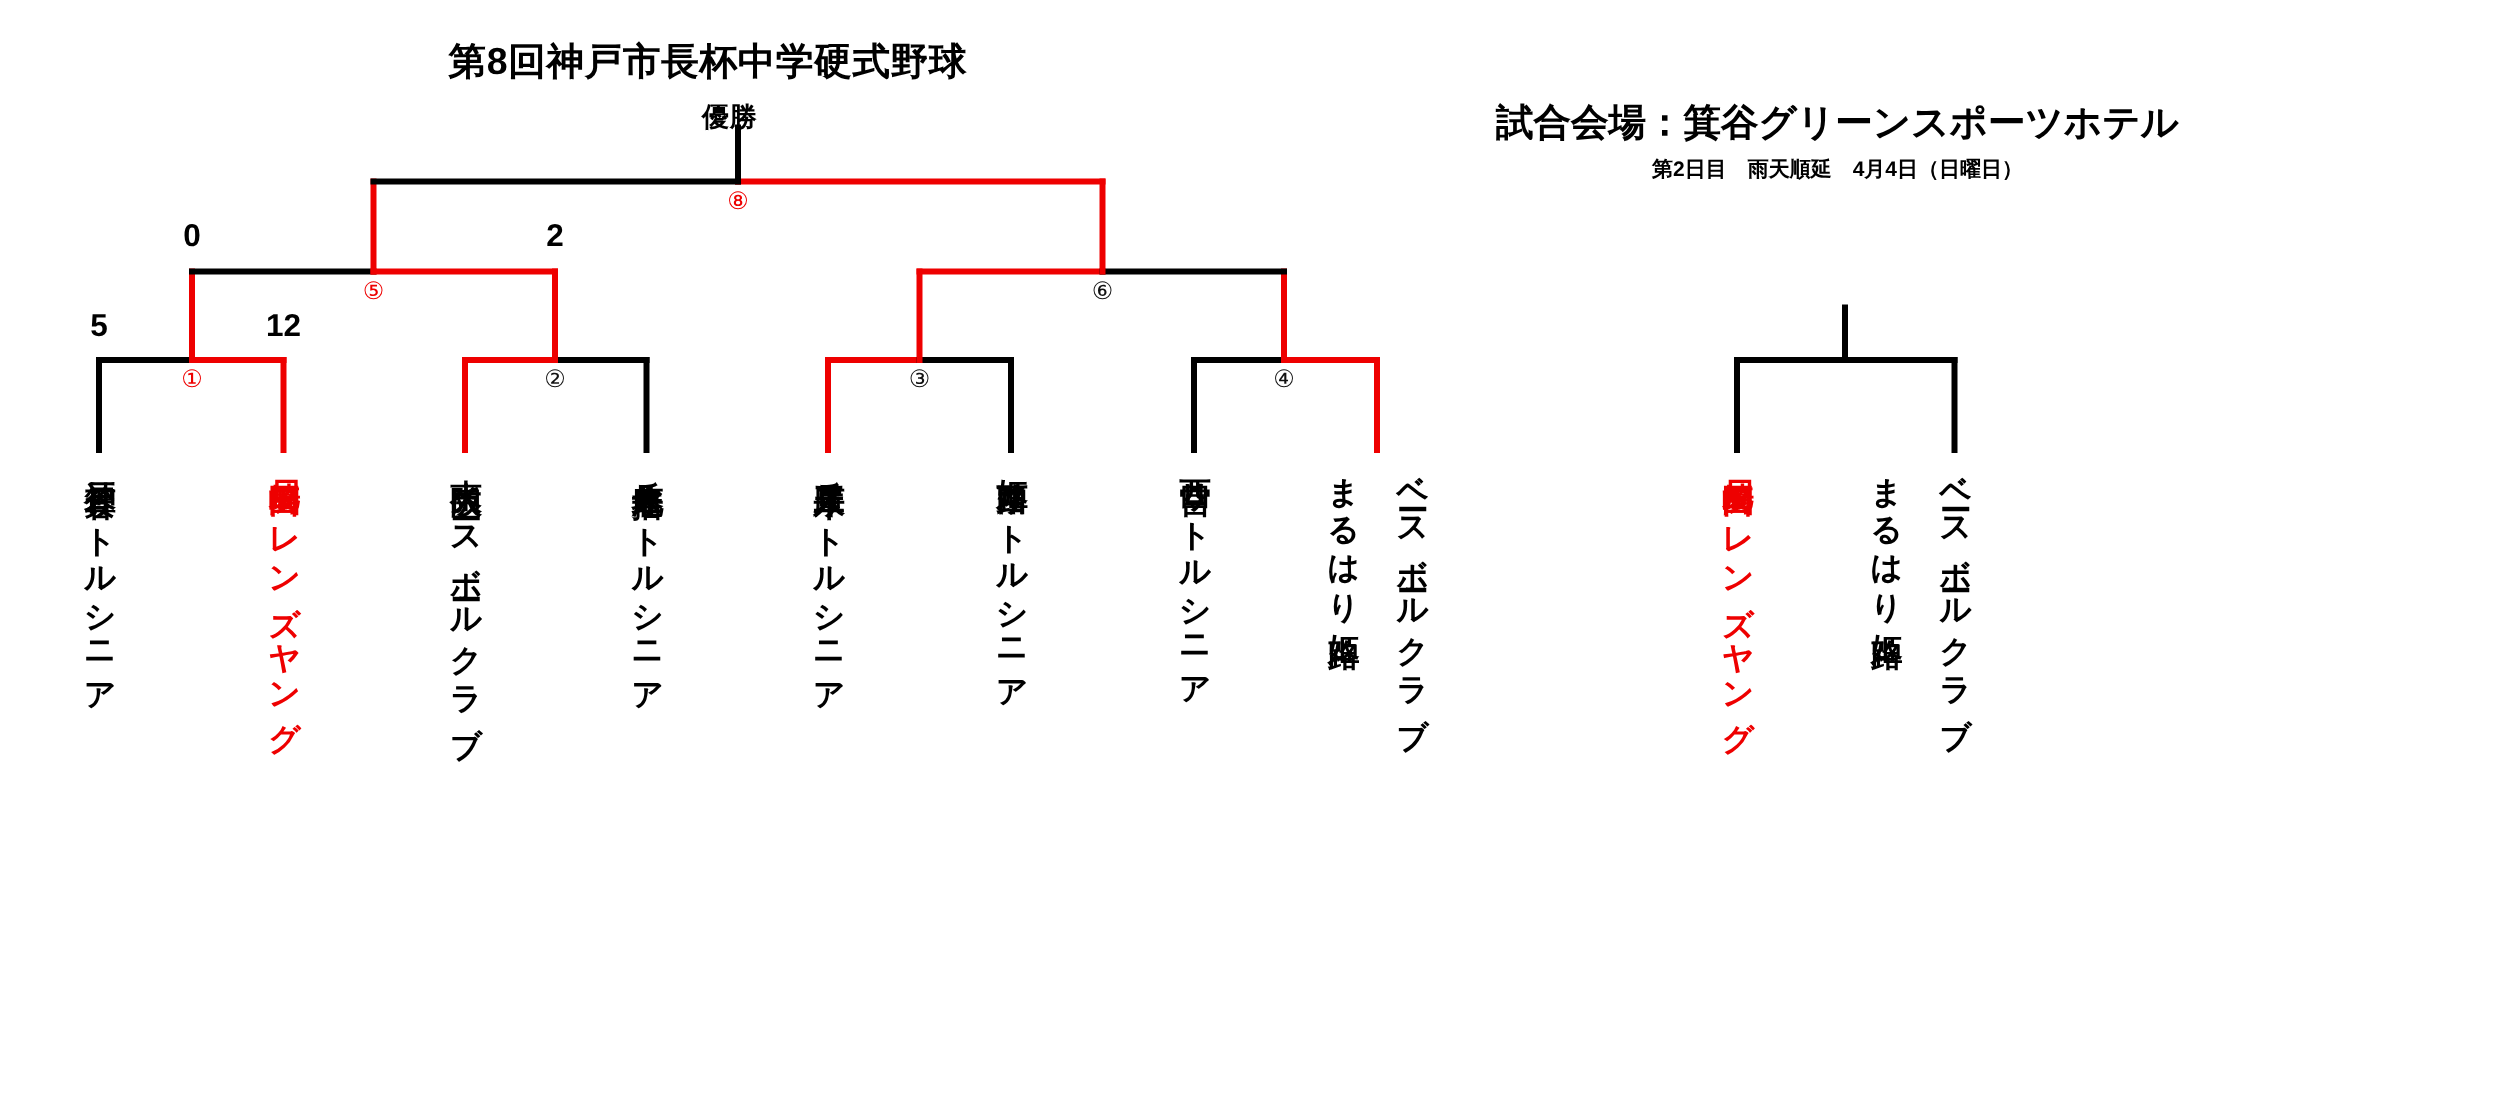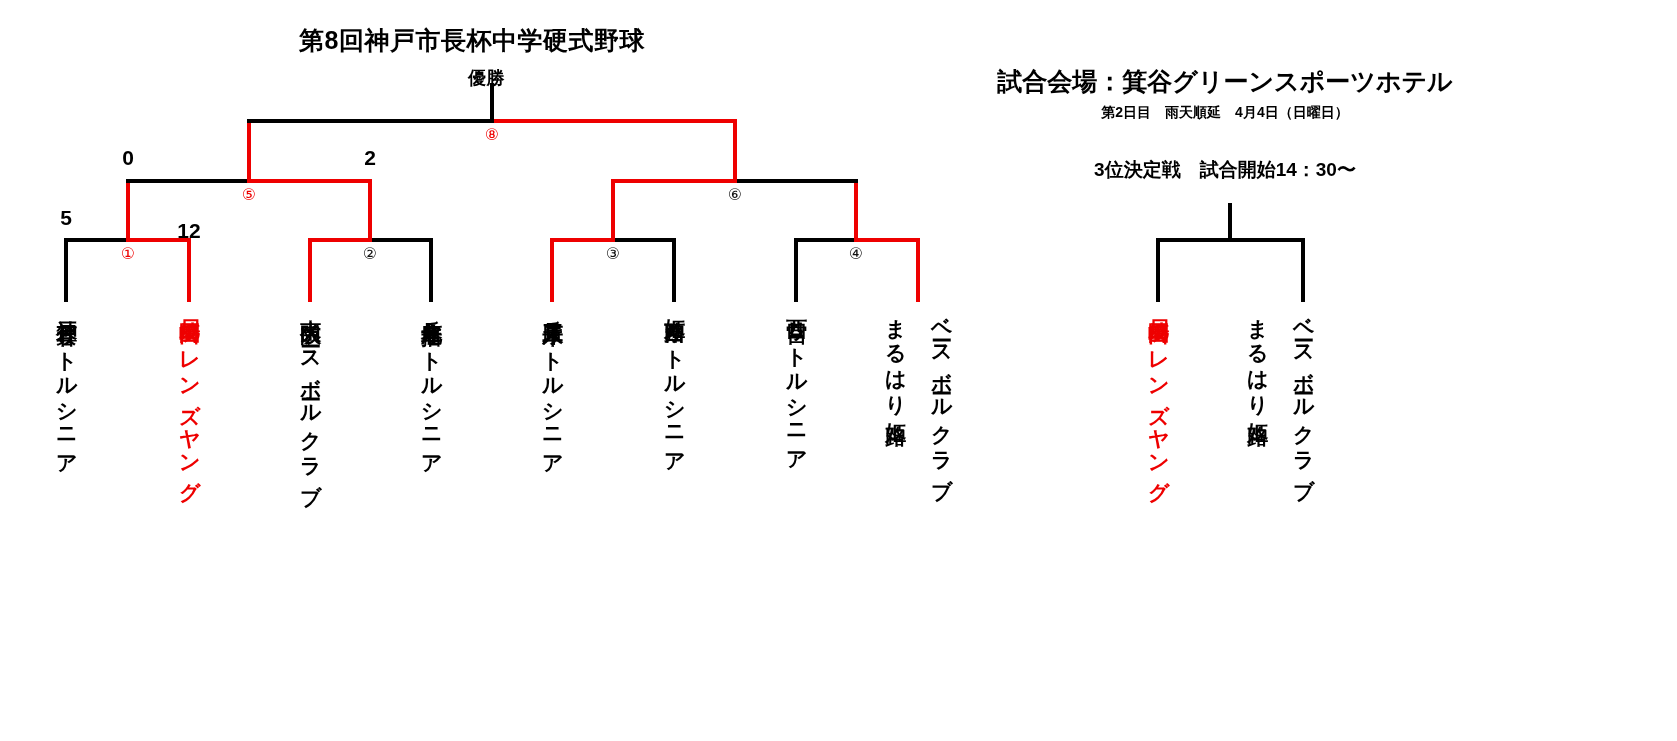--- a/index.html
+++ b/index.html
@@ -60,7 +60,6 @@
 
   <div class="right-line rl0">試合会場：箕谷グリーンスポーツホテル</div>
   <div class="right-line rl1">第2日目　雨天順延　4月4日（日曜日）</div>
-  <div class="right-line rl2">3位決定戦　試合開始14：30〜</div>
 
   <svg class="bracket" viewBox="0 0 1677 741">
     <g stroke-linecap="square" fill="none">

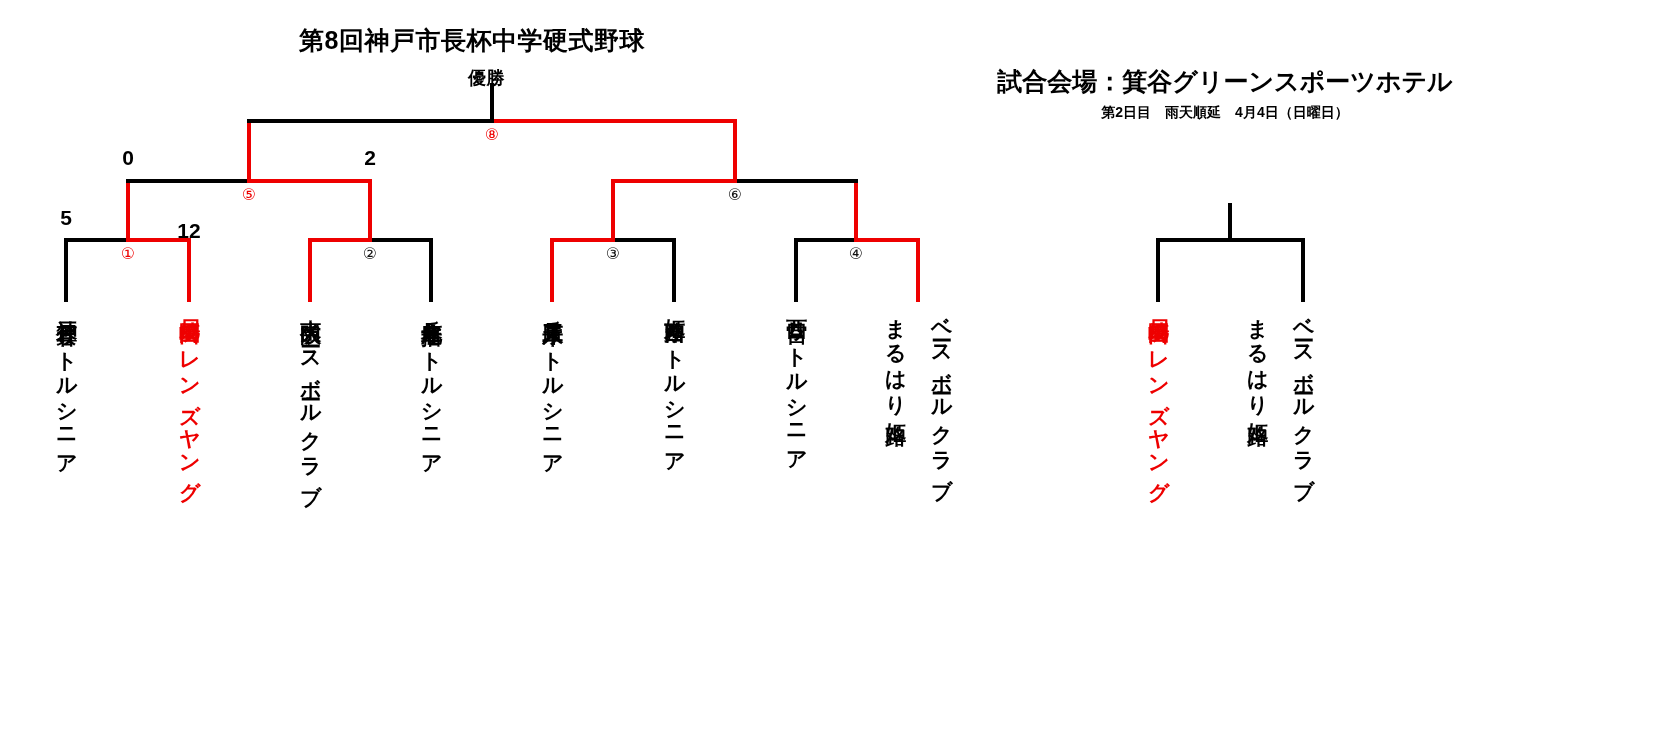--- a/index.html
+++ b/index.html
@@ -116,7 +116,7 @@
   </svg>
 
   <div class="score" style="left:66px;top:206px;">5</div>
-  <div class="score" style="left:189px;top:219px;">12</div>
+  <div class="score" style="left:189px;top:206px;">12</div>
   <div class="score" style="left:128px;top:146px;">0</div>
   <div class="score" style="left:370px;top:146px;">2</div>
 

